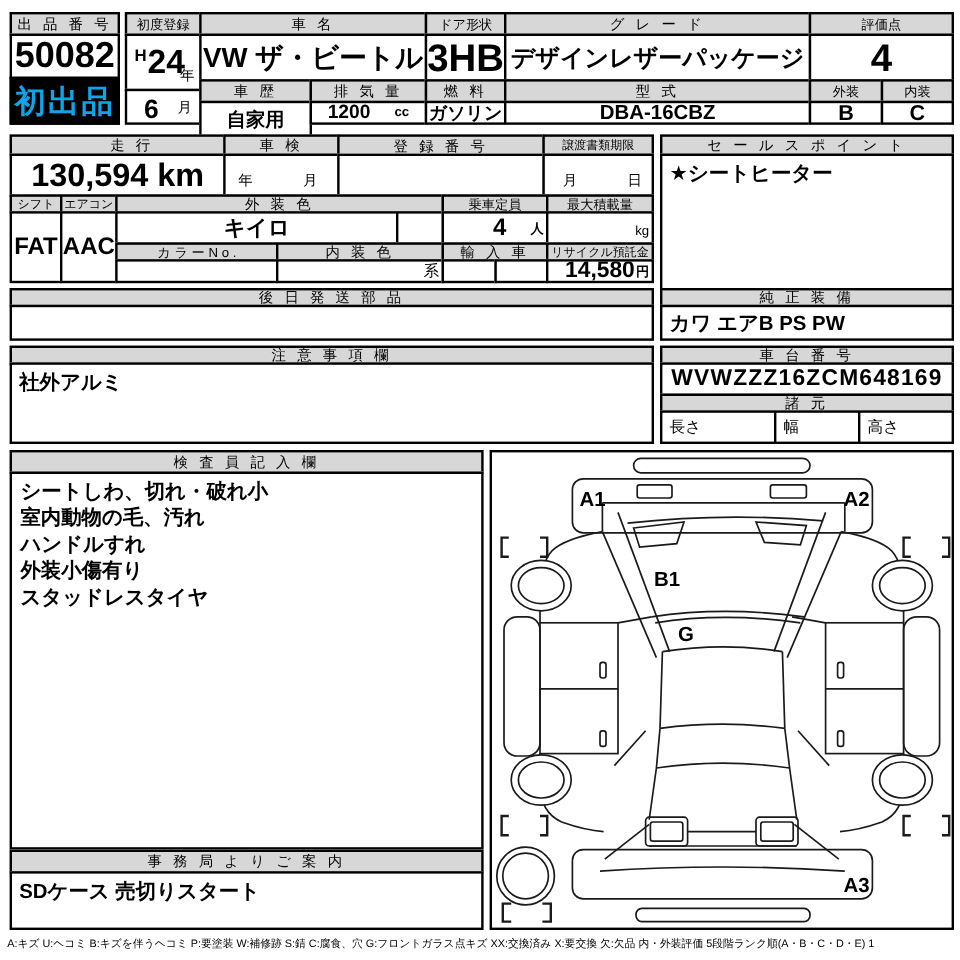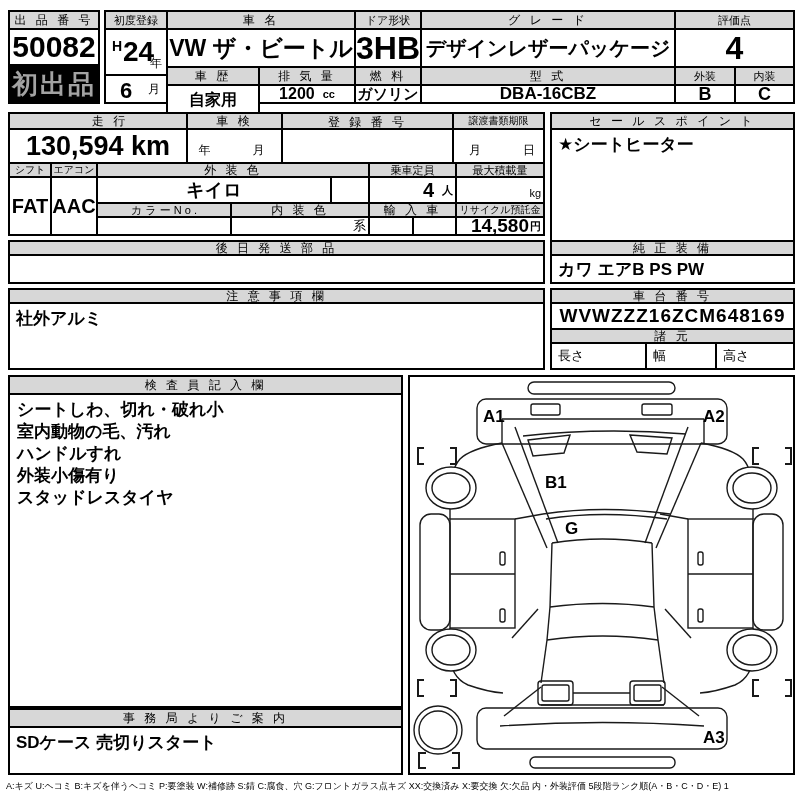--- a/index.html
+++ b/index.html
@@ -12,7 +12,7 @@
   .val.right{justify-content:flex-end;padding-right:2px;}
   .val.top{align-items:flex-start;padding-top:3px;}
   .val.bottom{align-items:flex-end;padding-bottom:3px;}
-  .badge{background:#000;color:#a3a3a3;display:flex;align-items:center;justify-content:center;font-size:26px;font-weight:bold;letter-spacing:2px;border:2px solid #000;}
+  .badge{background:#000;color:#0ea5e9;display:flex;align-items:center;justify-content:center;font-size:26px;font-weight:bold;letter-spacing:2px;border:2px solid #000;}
   .unit{font-size:11px;font-weight:bold;margin-left:8px;}
   .placeholder{font-size:12px;font-weight:normal;letter-spacing:6px;}
   .notes-line{font-size:17px;font-weight:bold;line-height:22px;}

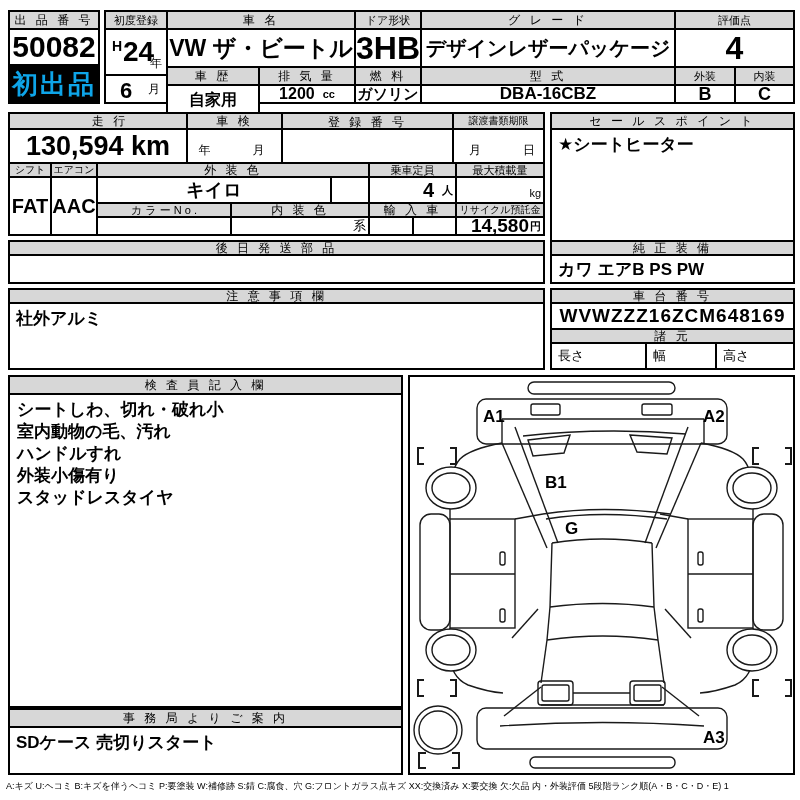--- a/index.html
+++ b/index.html
@@ -13,7 +13,7 @@
   .val.top{align-items:flex-start;padding-top:3px;}
   .val.bottom{align-items:flex-end;padding-bottom:3px;}
   .badge{background:#000;color:#0ea5e9;display:flex;align-items:center;justify-content:center;font-size:26px;font-weight:bold;letter-spacing:2px;border:2px solid #000;}
-  .unit{font-size:11px;font-weight:bold;margin-left:8px;}
+  .unit{font-size:11px;font-weight:bold;margin-left:20px;}
   .placeholder{font-size:12px;font-weight:normal;letter-spacing:6px;}
   .notes-line{font-size:17px;font-weight:bold;line-height:22px;}
   .legend{position:absolute;left:6px;top:780px;width:790px;font-size:9px;white-space:nowrap;letter-spacing:0;}

